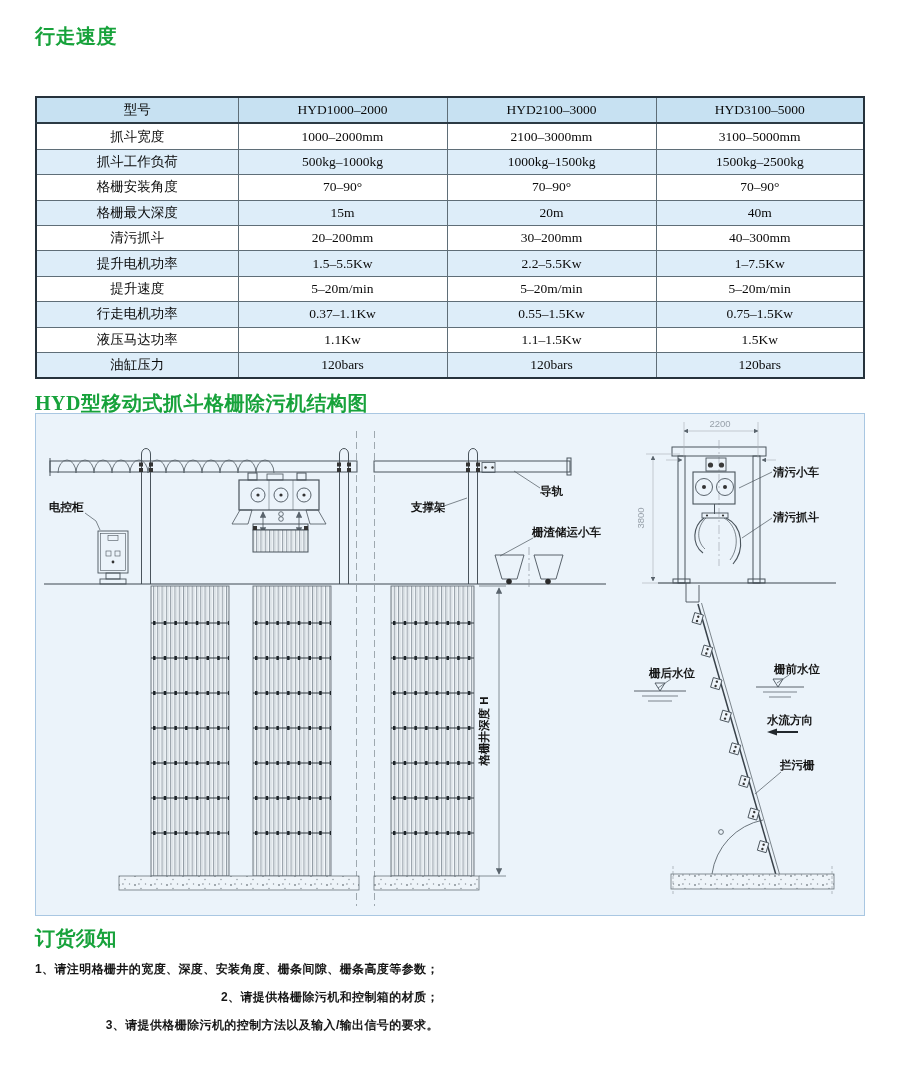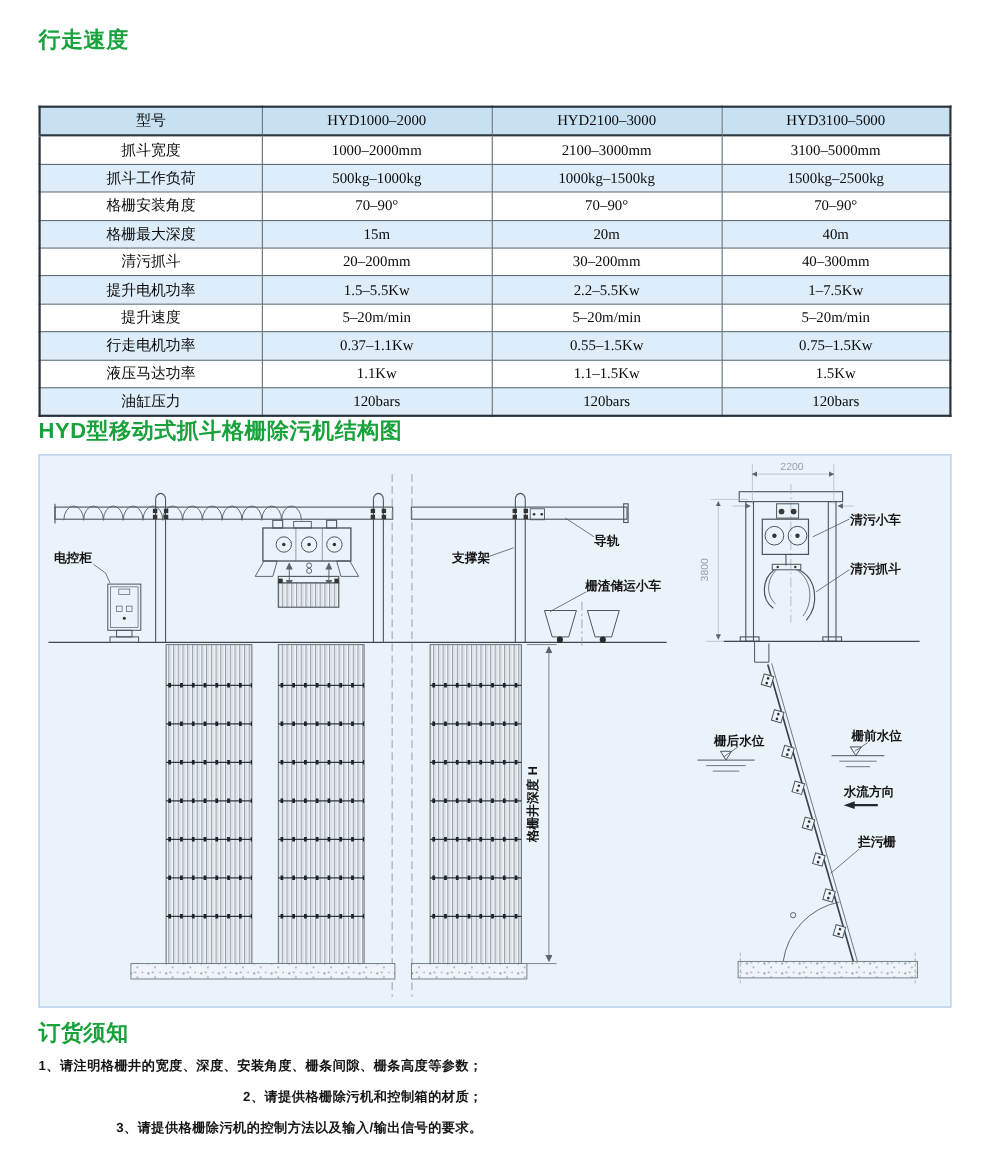--- a/index.html
+++ b/index.html
@@ -13,7 +13,7 @@
     font-size:20px; font-weight:bold; letter-spacing:0.5px;
   }
   #title-tech { top:23px; }
-  #title-structure { top:378px; }
+  #title-structure { top:390px;font-family:Liberation Serif, serif; }
   #title-order { top:925px; }
 
   .spec-table {

